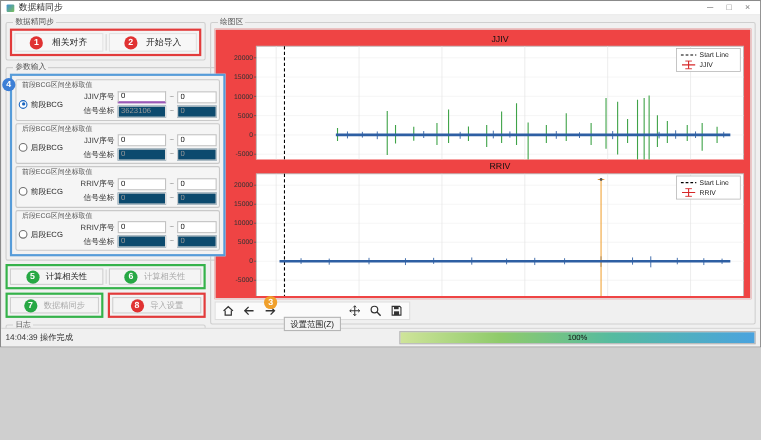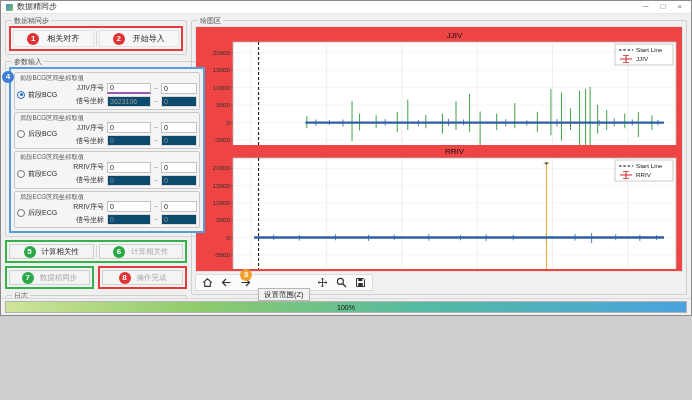--- a/index.html
+++ b/index.html
@@ -223,7 +223,7 @@
           <div class="abox red">
             <button class="action-btn disabled">
               <span class="badge red">8</span>
-              <span>操作完成</span>
+              <span>导入设置</span>
             </button>
           </div>
         </div>

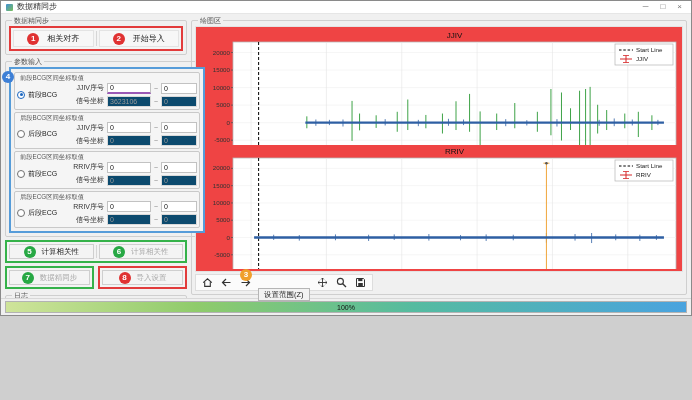--- a/index.html
+++ b/index.html
@@ -454,6 +454,7 @@
   </div>
 
   <div class="statusbar">
+    <span class="status-text">14:04:39 操作完成</span>
     <div class="progress">
       <span>100%</span>
     </div>

